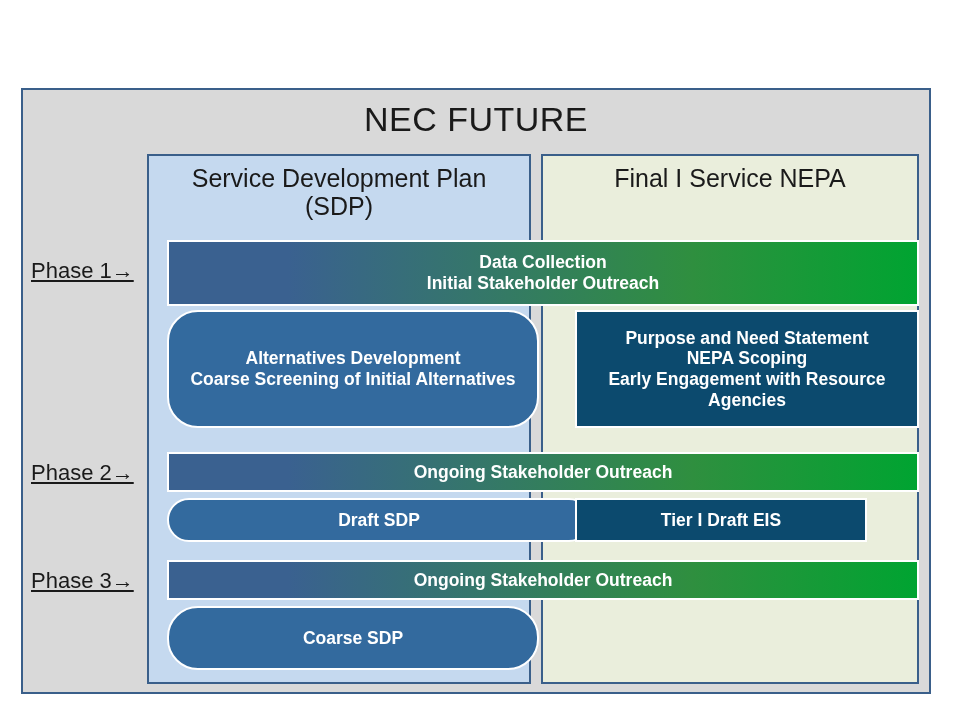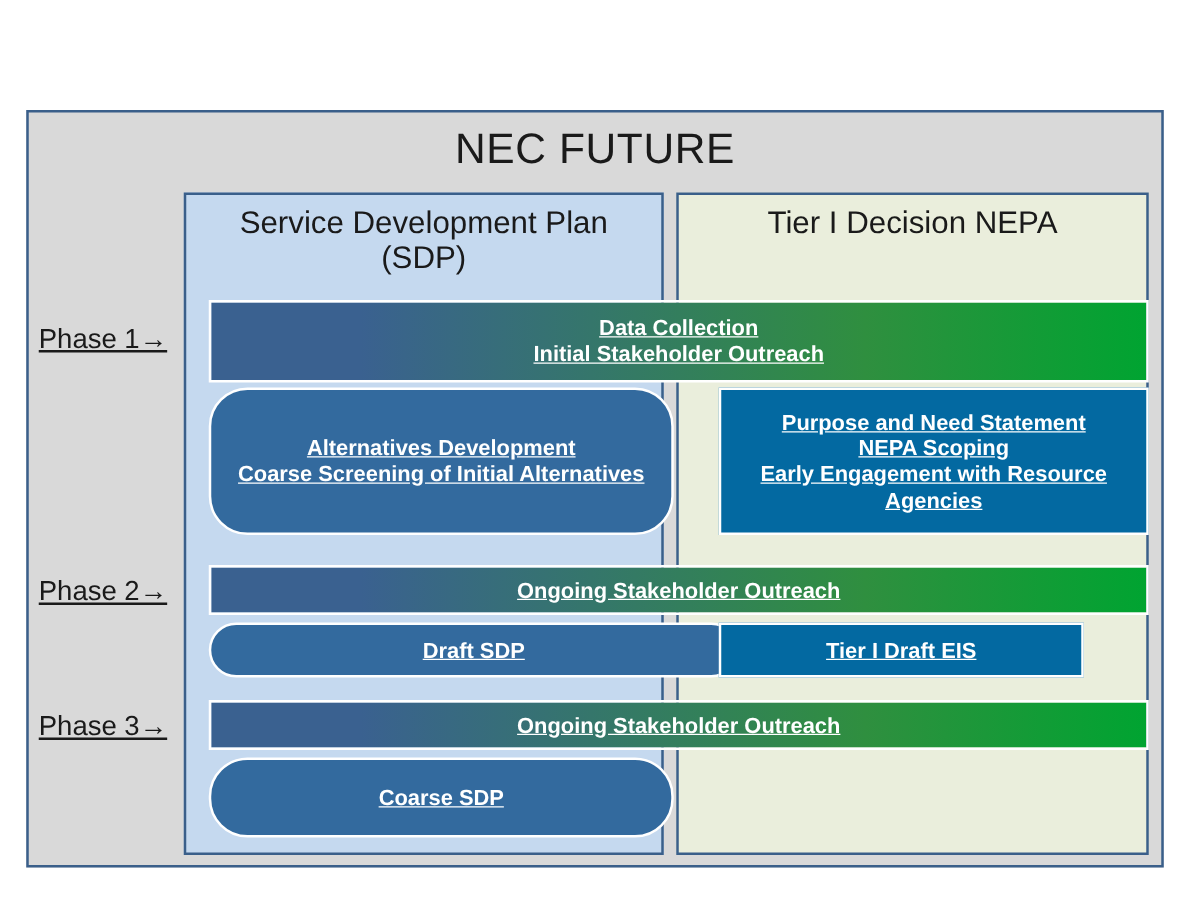--- a/index.html
+++ b/index.html
@@ -132,7 +132,7 @@
   </div>
 
   <div class="column" id="col-nepa">
-    <div class="column-title">Tier I Decision NEPA</div>
+    <div class="column-title">Final I Service NEPA</div>
   </div>
 
   <div class="box grad-wide" id="box-data-collection">

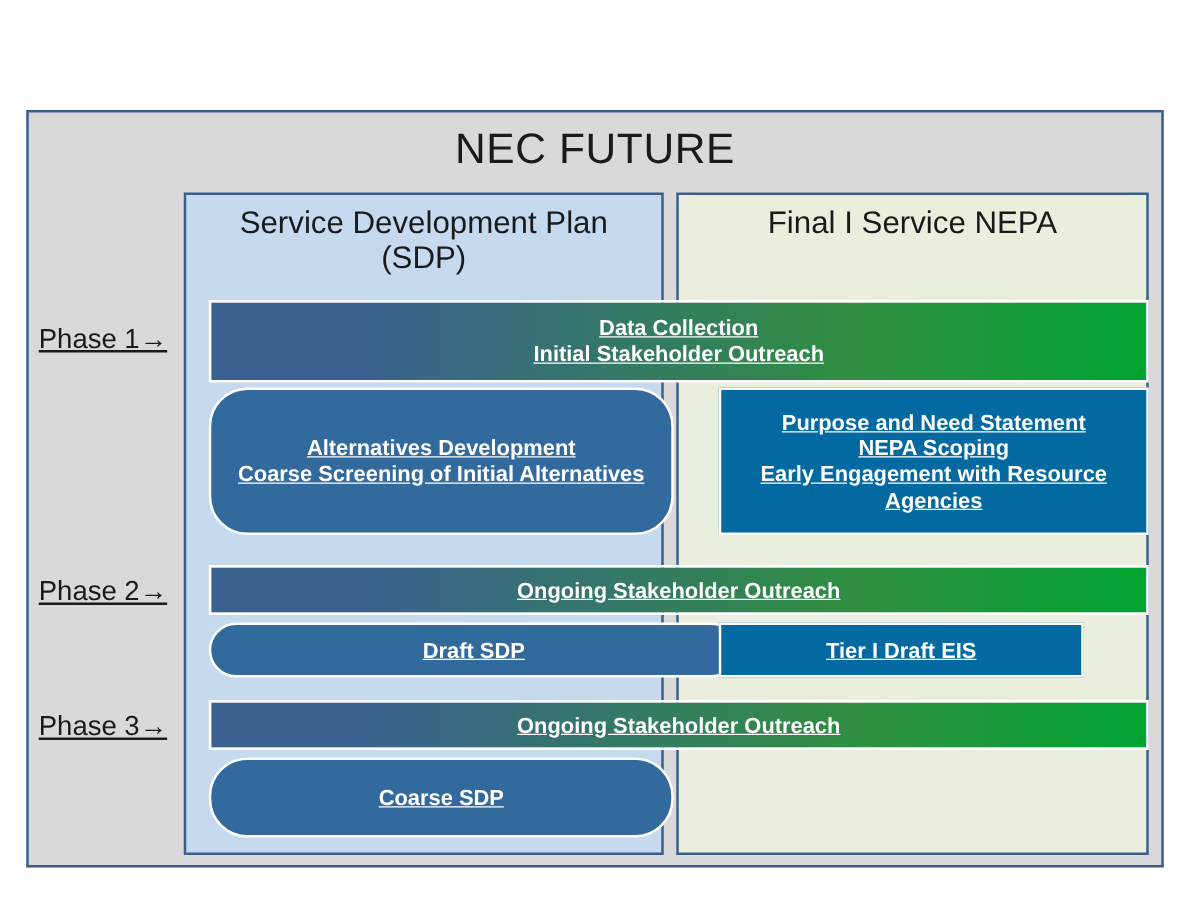--- a/index.html
+++ b/index.html
@@ -95,7 +95,6 @@
     justify-content: center;
     text-align: center;
     padding: 2px 6px;
-    text-decoration: underline;
   }
   .box span { display: block; width: 100%; }
 

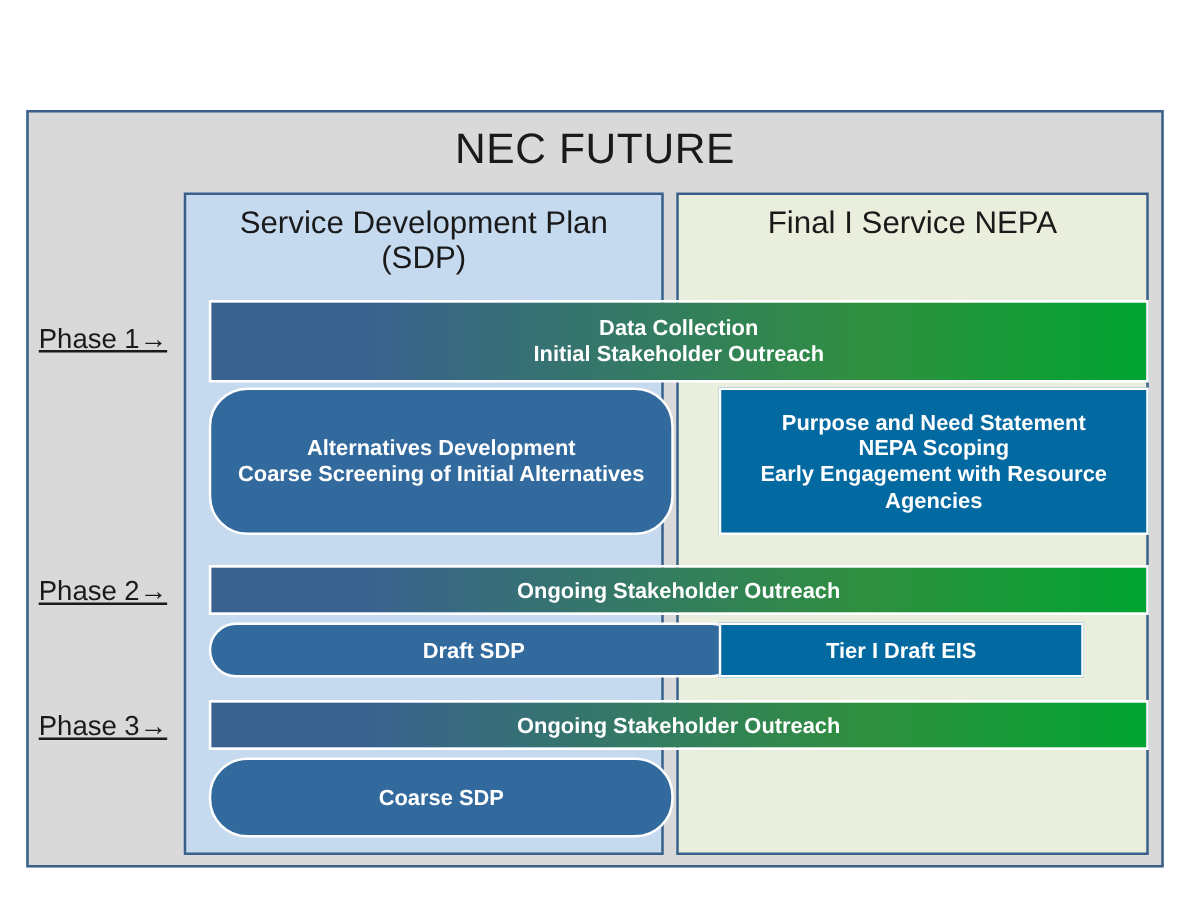--- a/index.html
+++ b/index.html
@@ -103,7 +103,7 @@
     background: linear-gradient(to right, #3a6190 0%, #3a6190 16%, #2f8f3f 70%, #00a431 100%);
   }
   .blue { background: #336a9e; border-radius: 31px; }
-  .green { background: #0369a1; }
+  .green { background: #0c4a6e; }
 
   #box-data-collection { left: 144px; top: 150px; width: 752px; height: 66px; }
   #box-alternatives    { left: 144px; top: 220px; width: 372px; height: 118px; }

